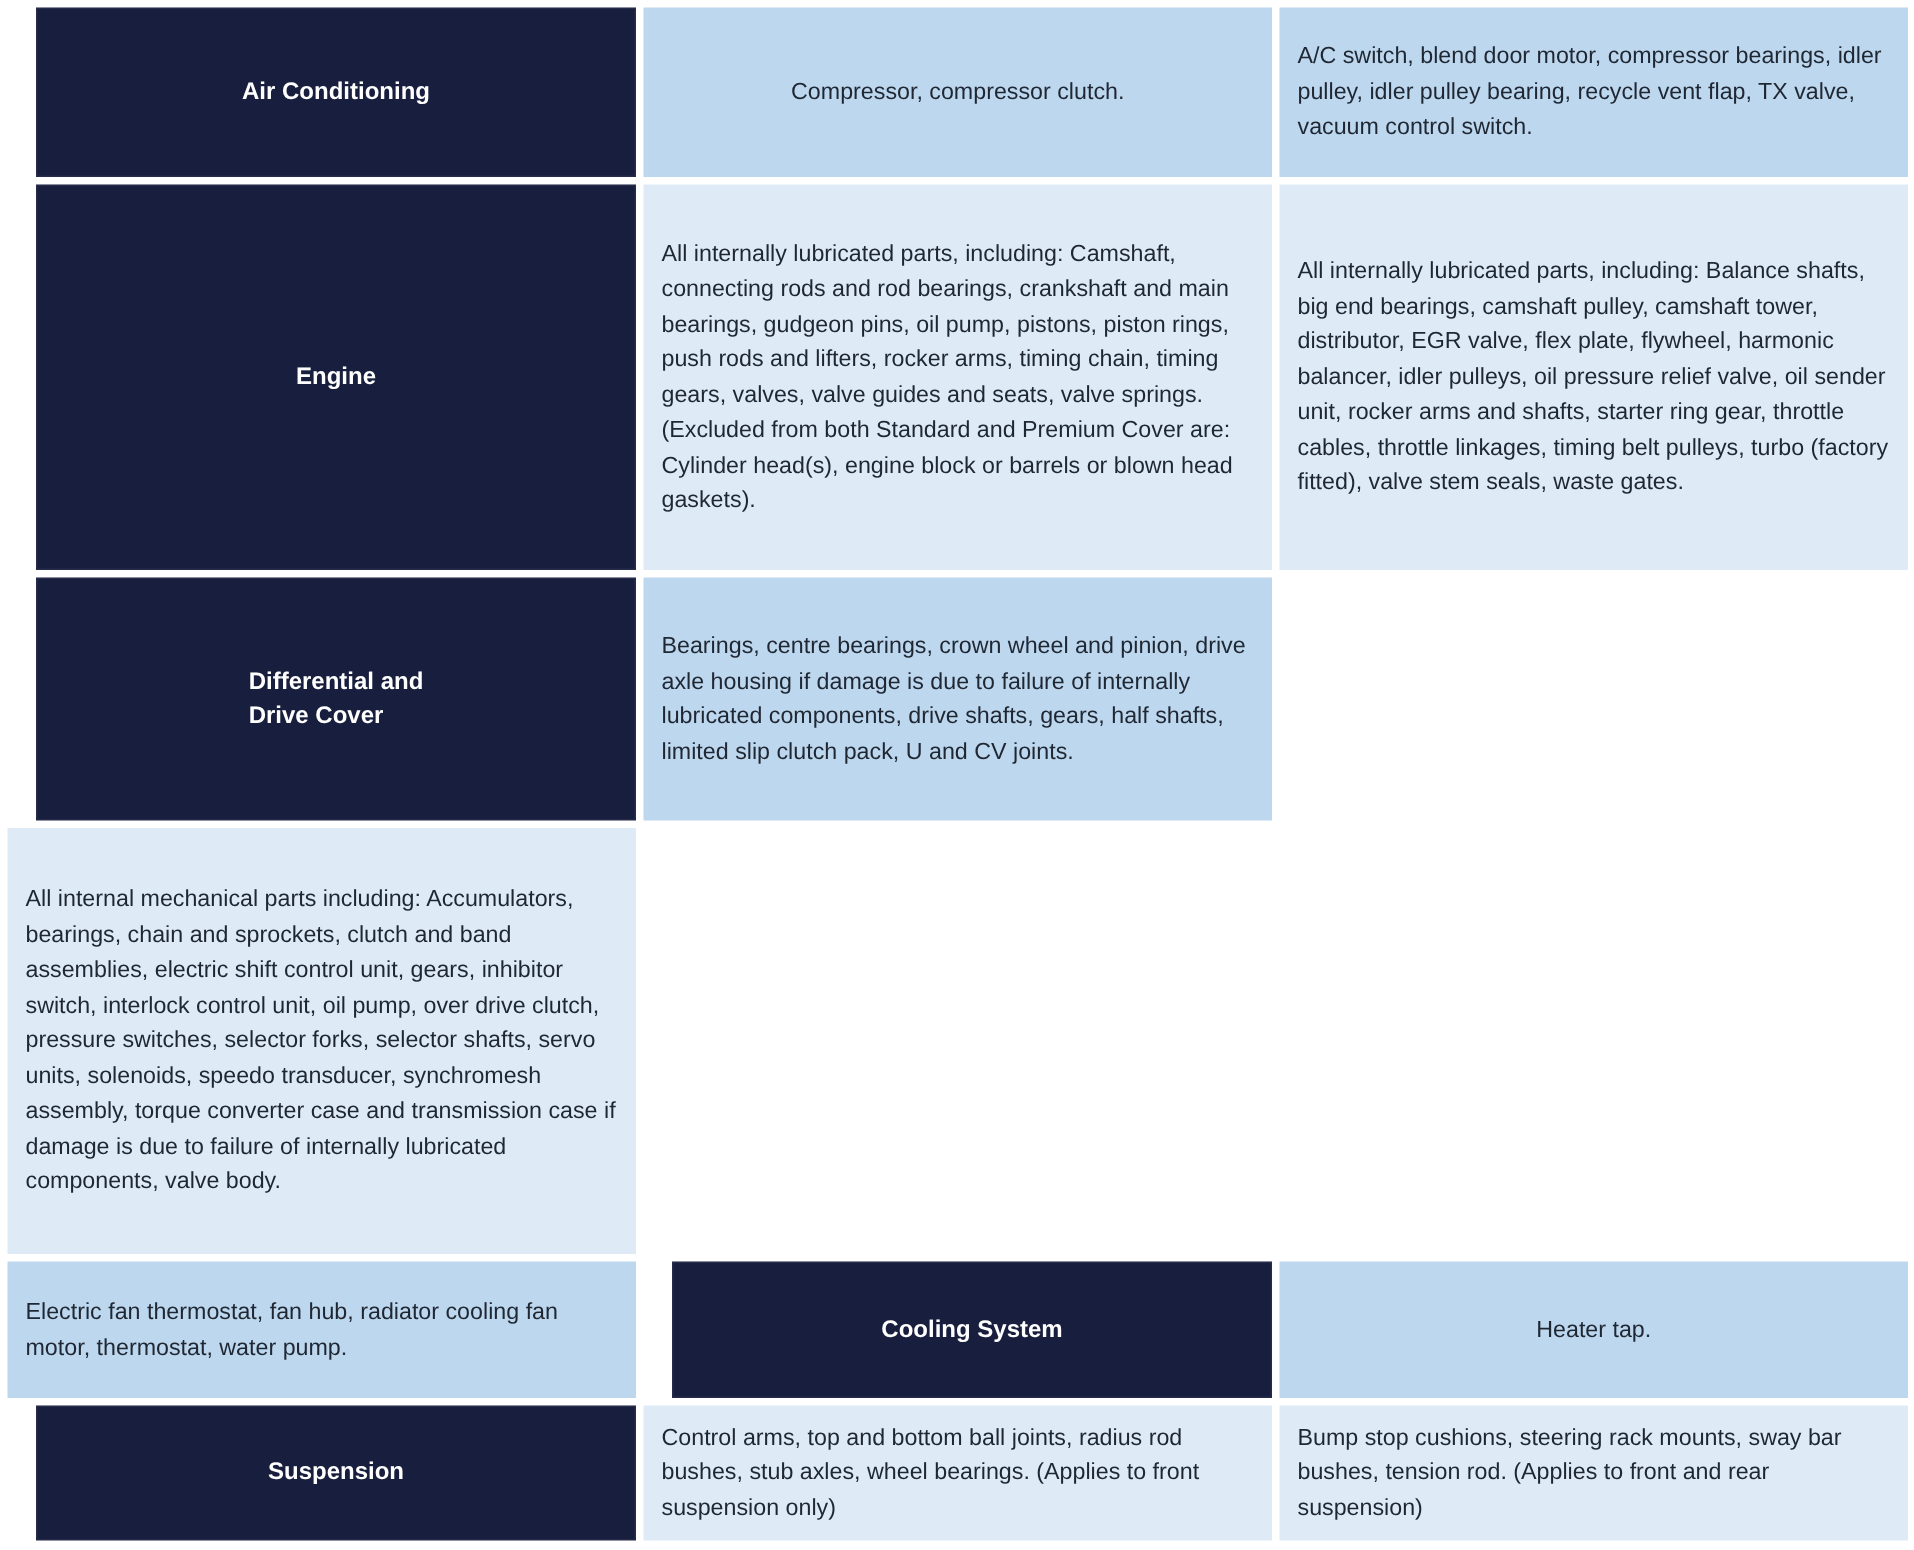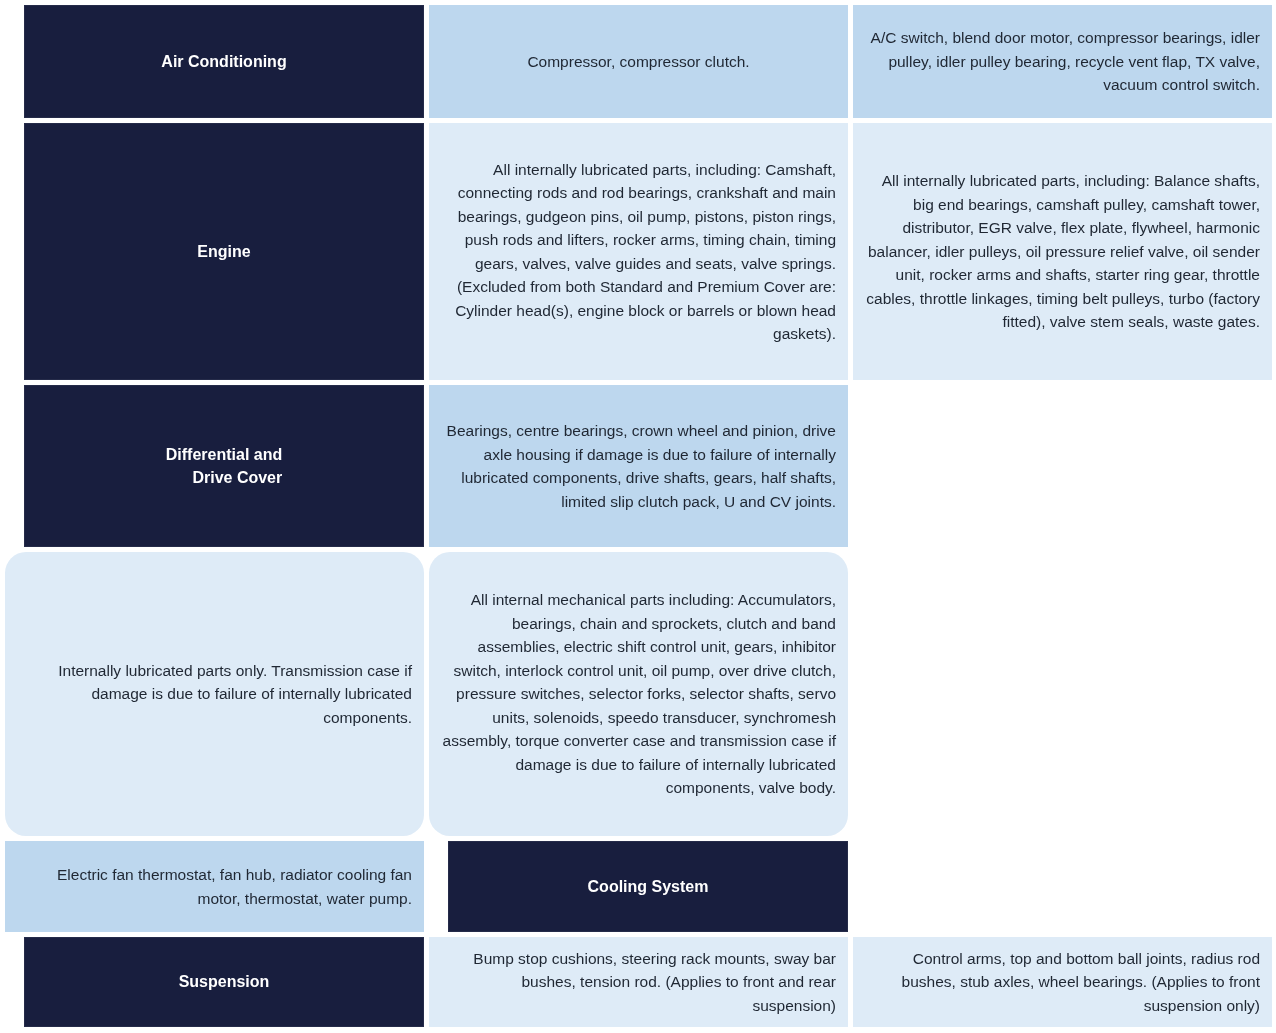--- a/index.html
+++ b/index.html
@@ -26,7 +26,7 @@
     display: flex;
     align-items: center;
     justify-content: center;
-    text-align: right;
+    text-align: left;
     box-sizing: border-box;
     padding: 0 12px;
     font-size: 15.5px;

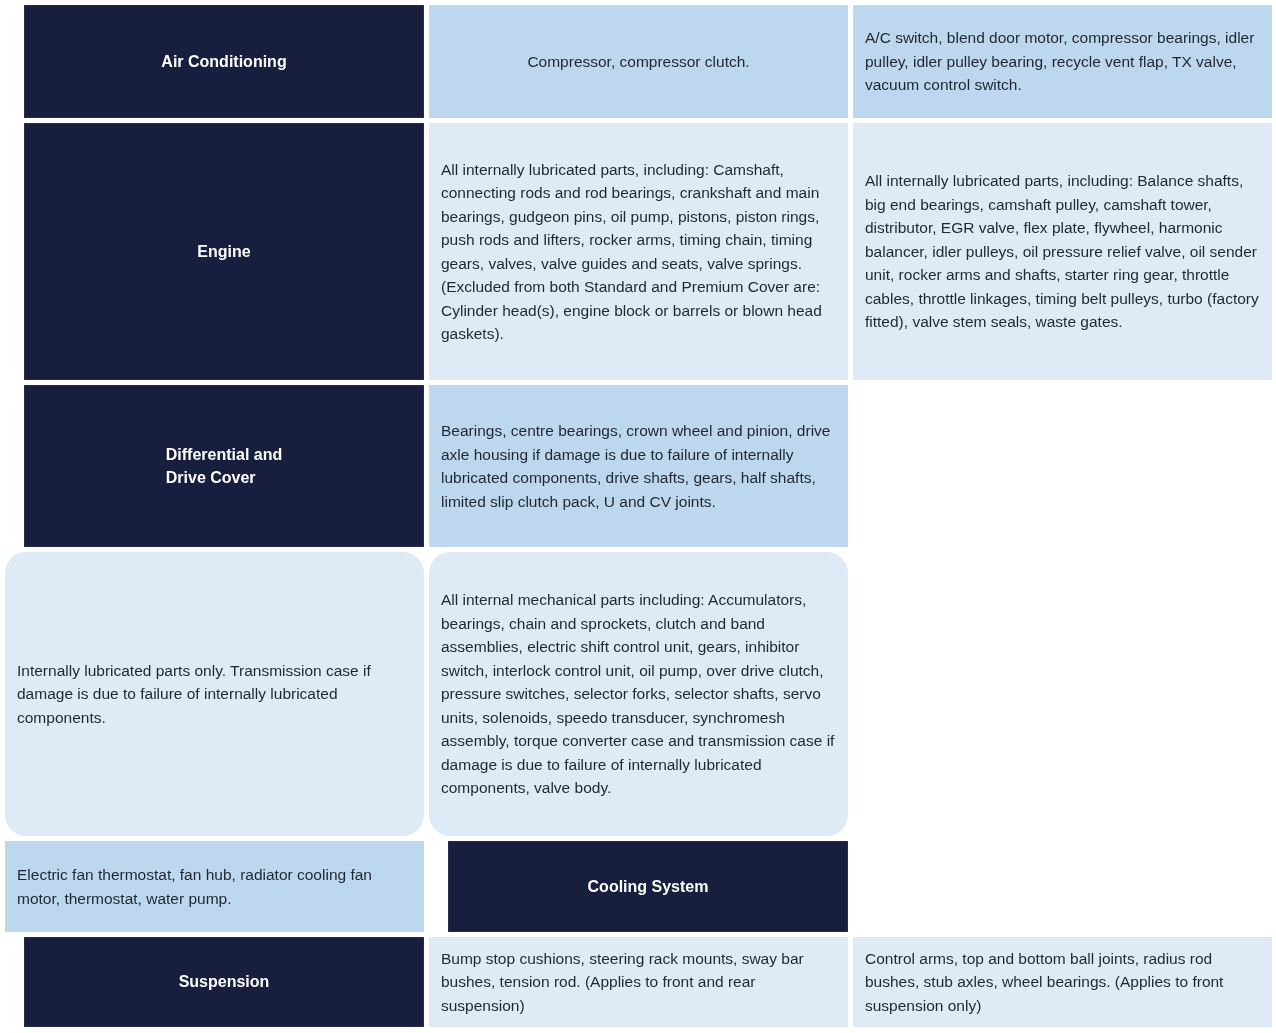--- a/index.html
+++ b/index.html
@@ -47,7 +47,7 @@
   .r1 .cell { min-height: 113px; }
   .r2 .cell { min-height: 257px; }
   .r3 .cell { min-height: 162px; }
-  .r4 .cell { min-height: 284px; border-radius: 21px; }
+  .r4 .cell { min-height: 284px; }
   .r5 .cell { min-height: 91px; }
   .r6 .cell { min-height: 90px; }
 </style>

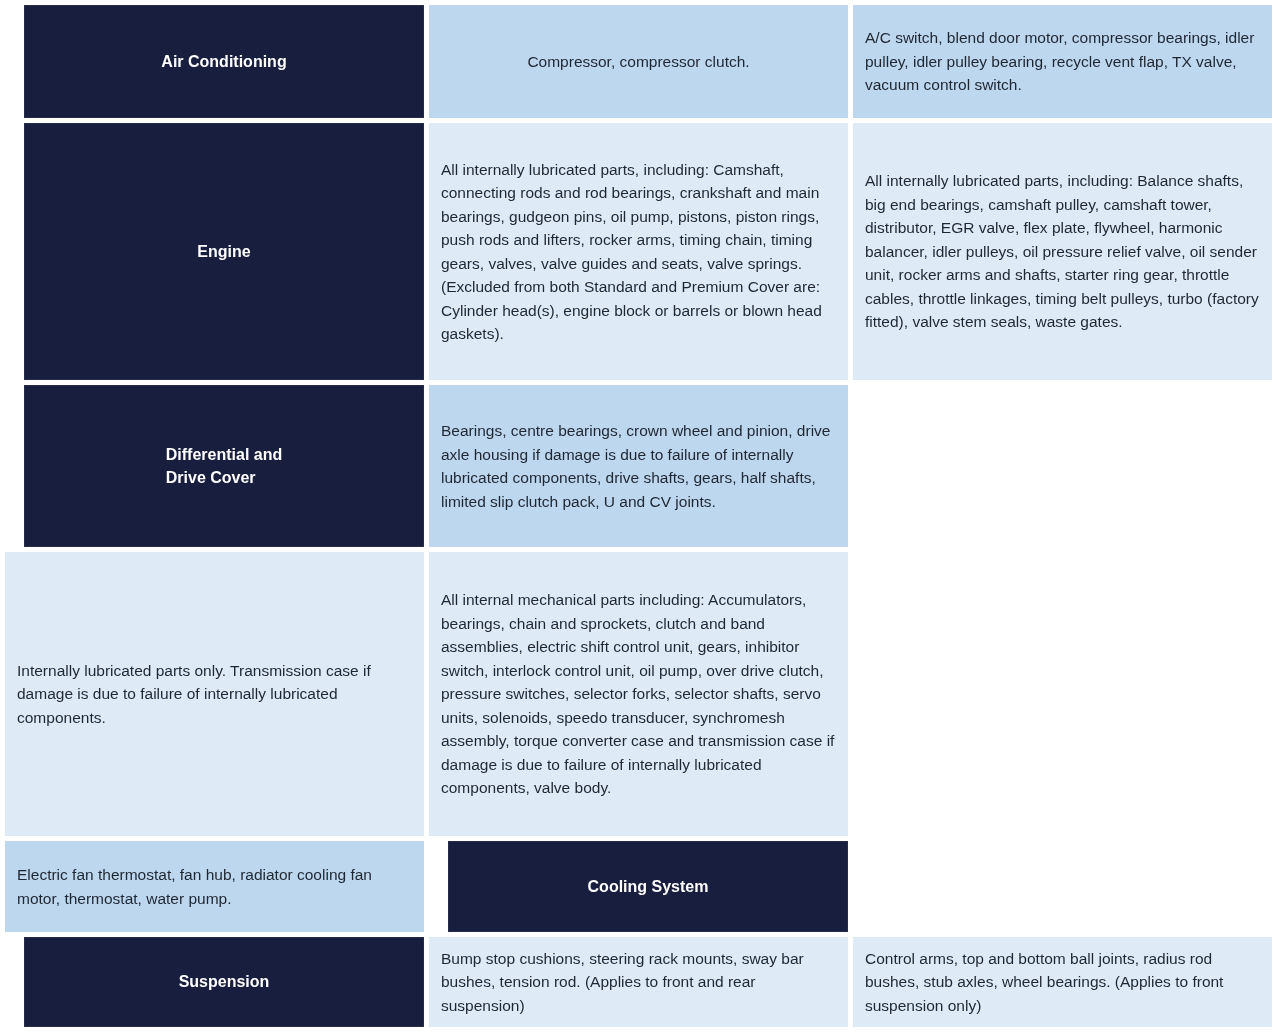--- a/index.html
+++ b/index.html
@@ -75,7 +75,6 @@
   </div>
 
   <div class="t-row r4">
-    <div class="cell shade-b">Internally lubricated parts only. Transmission case if damage is due to failure of internally lubricated components.</div>
     <div class="cell shade-b">All internal mechanical parts including: Accumulators, bearings, chain and sprockets, clutch and band assemblies, electric shift control unit, gears, inhibitor switch, interlock control unit, oil pump, over drive clutch, pressure switches, selector forks, selector shafts, servo units, solenoids, speedo transducer, synchromesh assembly, torque converter case and transmission case if damage is due to failure of internally lubricated components, valve body.</div>
   </div>
 

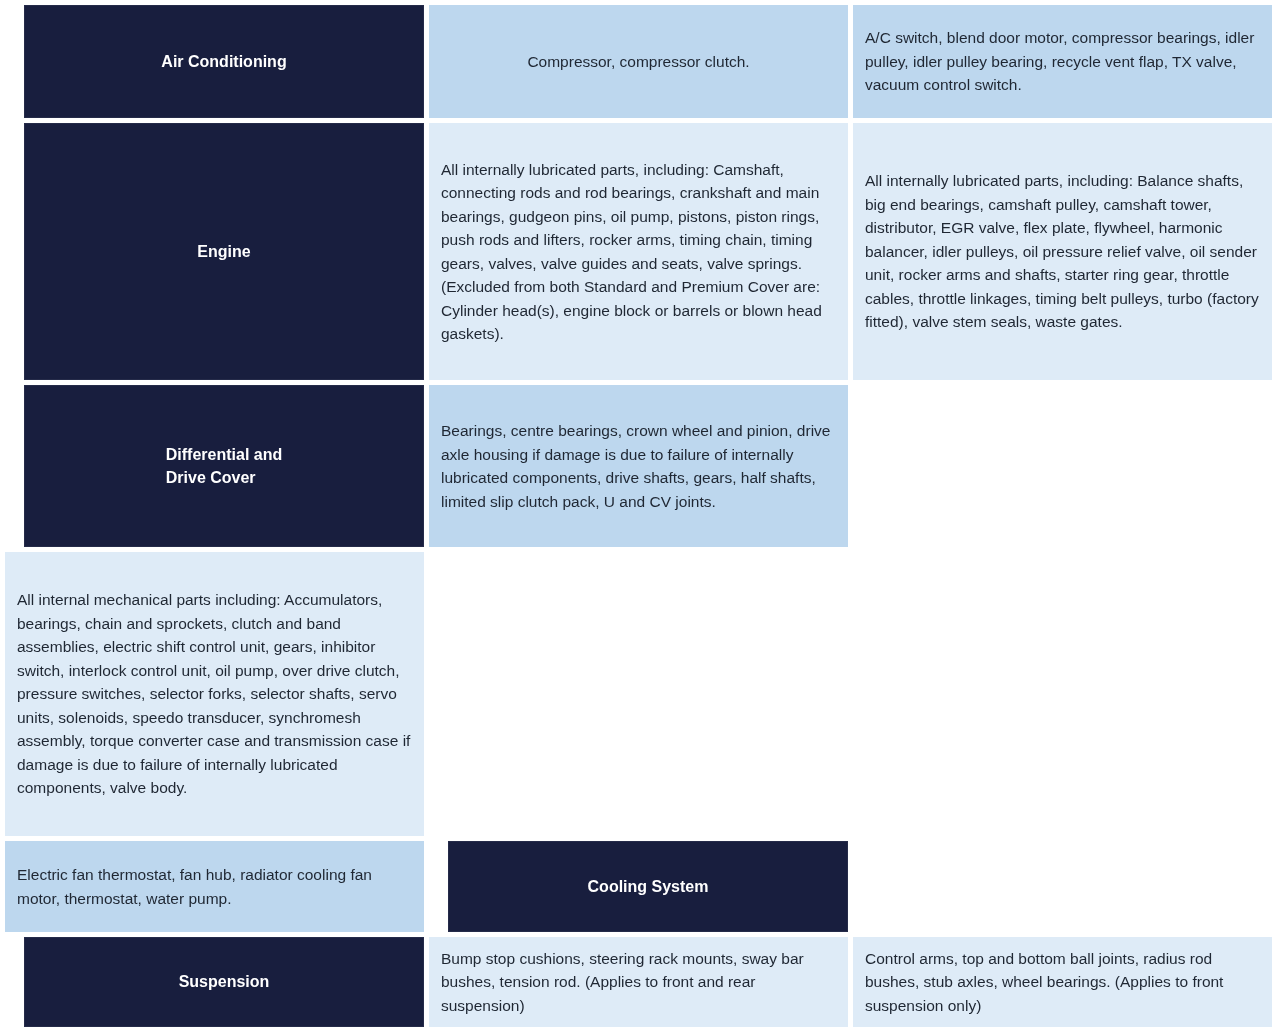--- a/index.html
+++ b/index.html
@@ -81,6 +81,7 @@
   <div class="t-row r5">
     <div class="cell shade-a">Electric fan thermostat, fan hub, radiator cooling fan motor, thermostat, water pump.</div>
     <div class="cell cat">Cooling System</div>
+    <div class="cell shade-a">Heater tap.</div>
   </div>
 
   <div class="t-row r6">

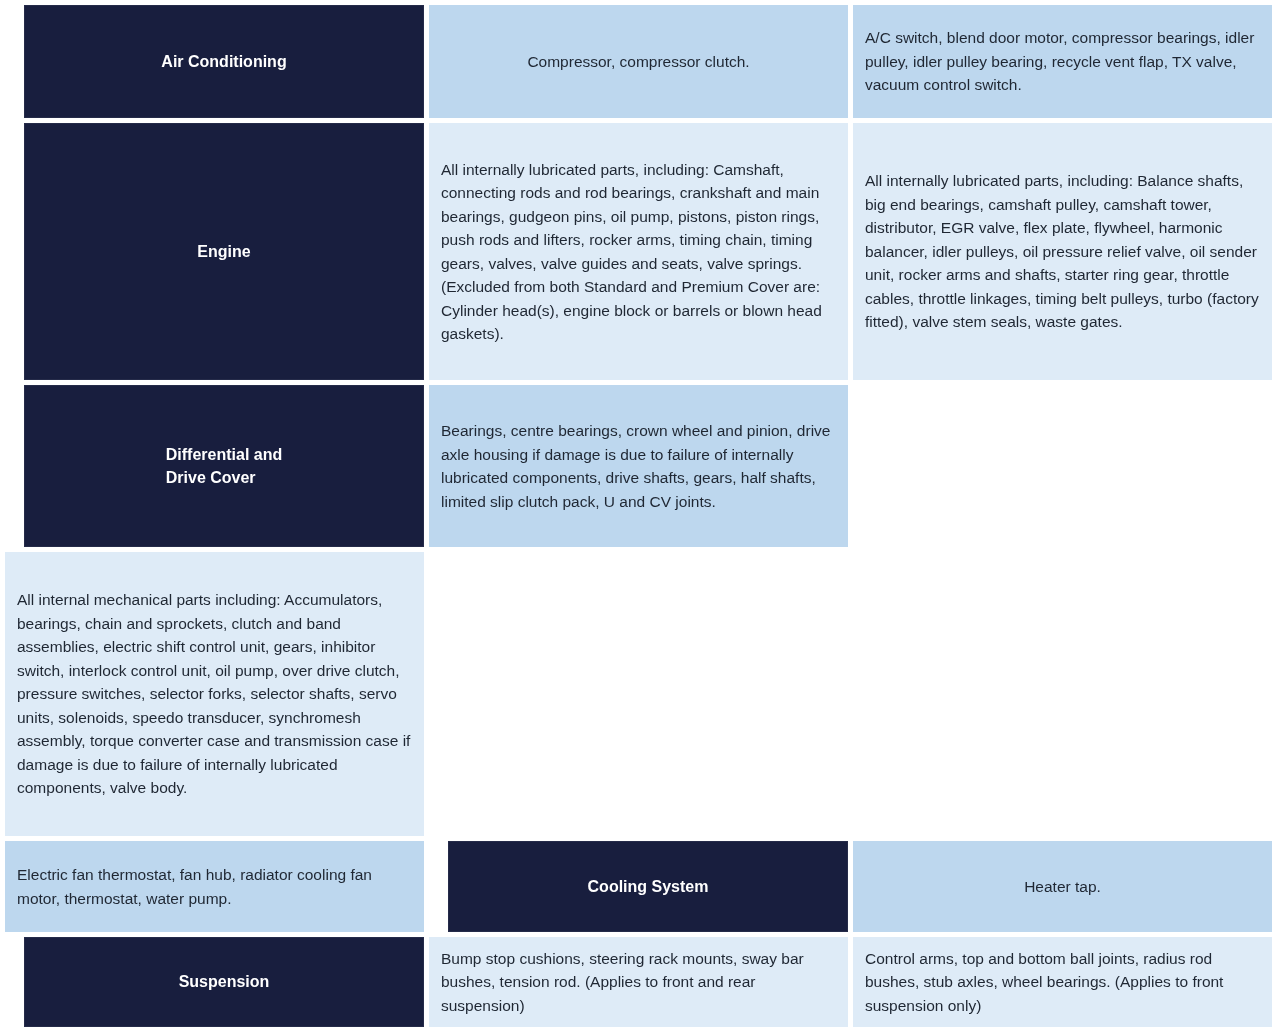--- a/index.html
+++ b/index.html
@@ -86,8 +86,8 @@
 
   <div class="t-row r6">
     <div class="cell cat">Suspension</div>
+    <div class="cell shade-b">Control arms, top and bottom ball joints, radius rod bushes, stub axles, wheel bearings. (Applies to front suspension only)</div>
     <div class="cell shade-b">Bump stop cushions, steering rack mounts, sway bar bushes, tension rod. (Applies to front and rear suspension)</div>
-    <div class="cell shade-b">Control arms, top and bottom ball joints, radius rod bushes, stub axles, wheel bearings. (Applies to front suspension only)</div>
   </div>
 
 </div>

